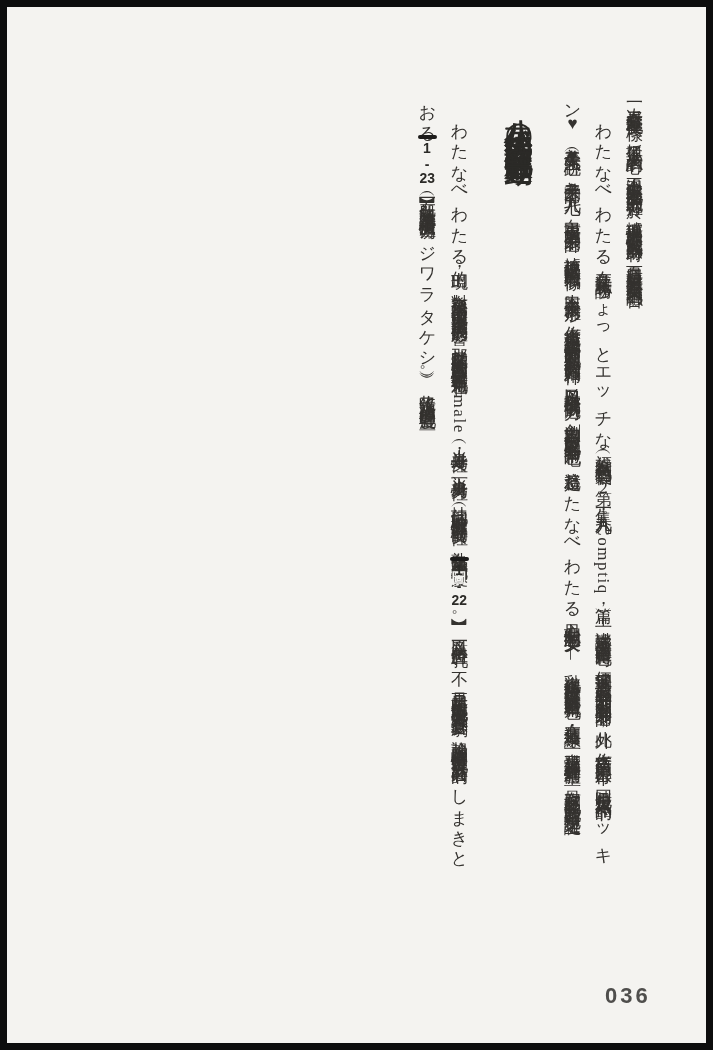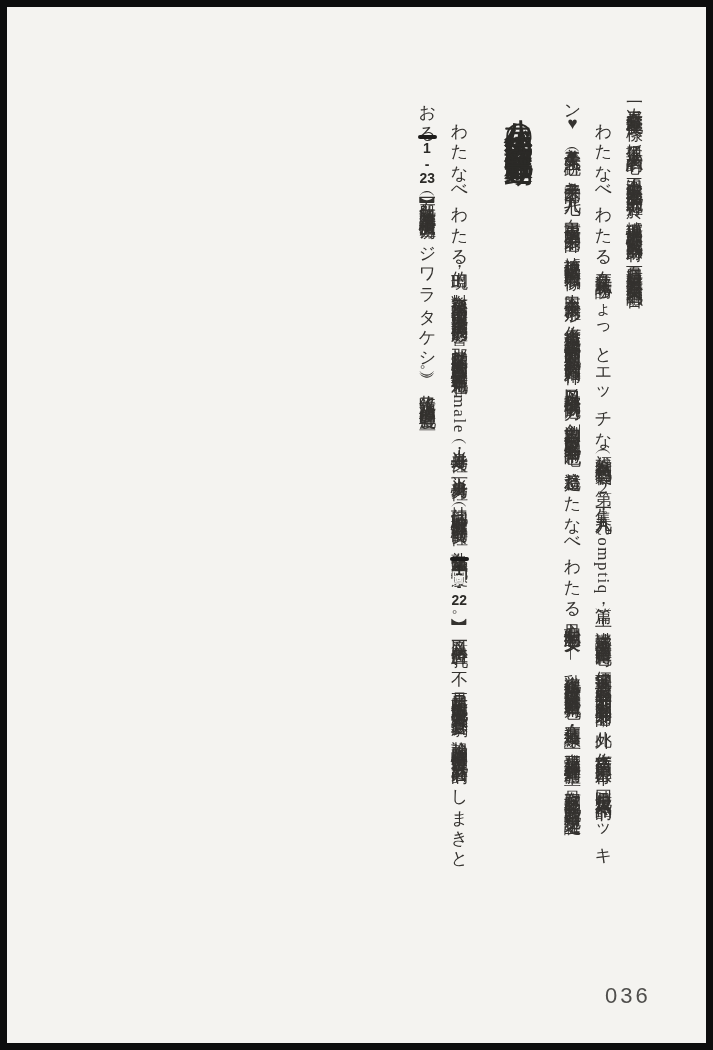--- a/index.html
+++ b/index.html
@@ -70,7 +70,7 @@
     left: 598px;
     top: 976px;
     font-family: "Liberation Sans", "DejaVu Sans", sans-serif;
-    font-weight: 400;
+    font-weight: 700;
     font-size: 22px;
     letter-spacing: 3px;
     color: #4f4e4c;

